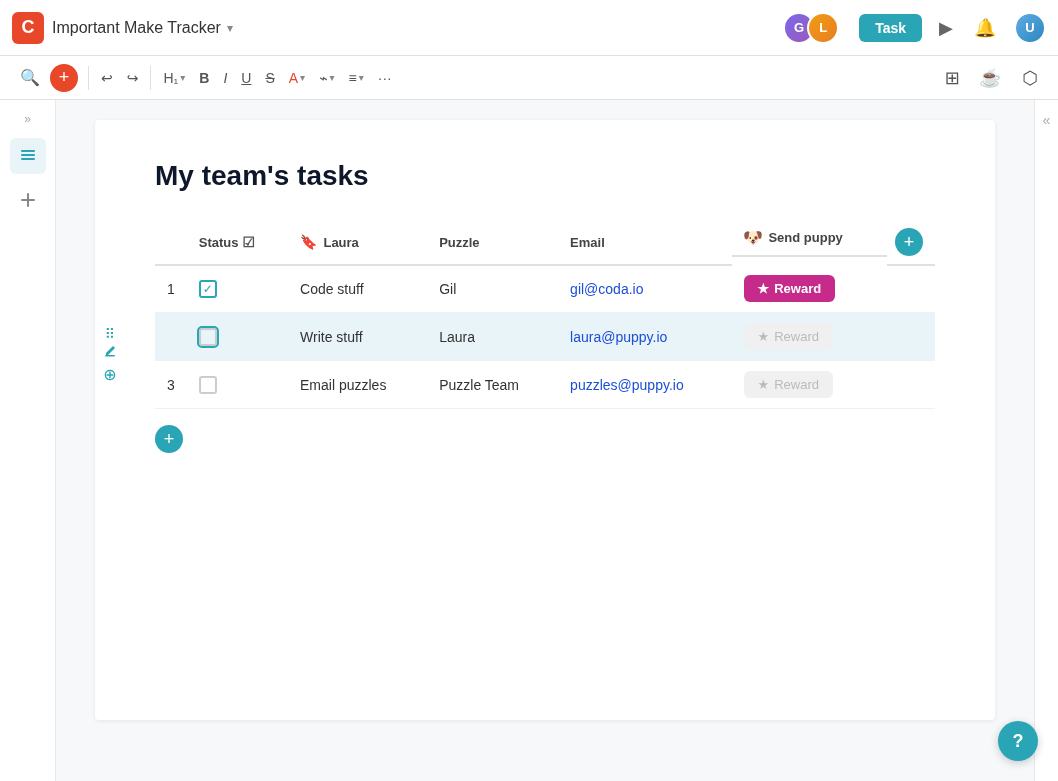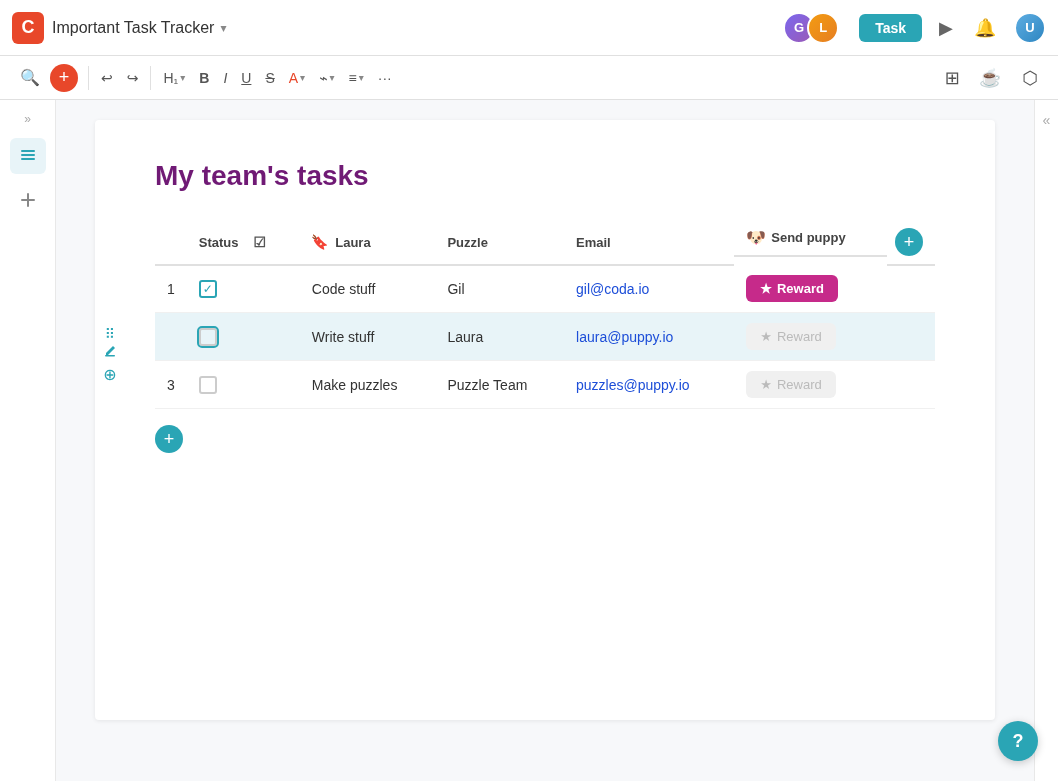--- a/index.html
+++ b/index.html
@@ -188,7 +188,7 @@
 <div class="top-bar">
   <div class="logo-icon">C</div>
   <div class="doc-title">
-    <span>Important Task Tracker</span>
+    <span>Important Make Tracker</span>
     <span class="chevron">▾</span>
   </div>
   <div class="top-bar-spacer"></div>

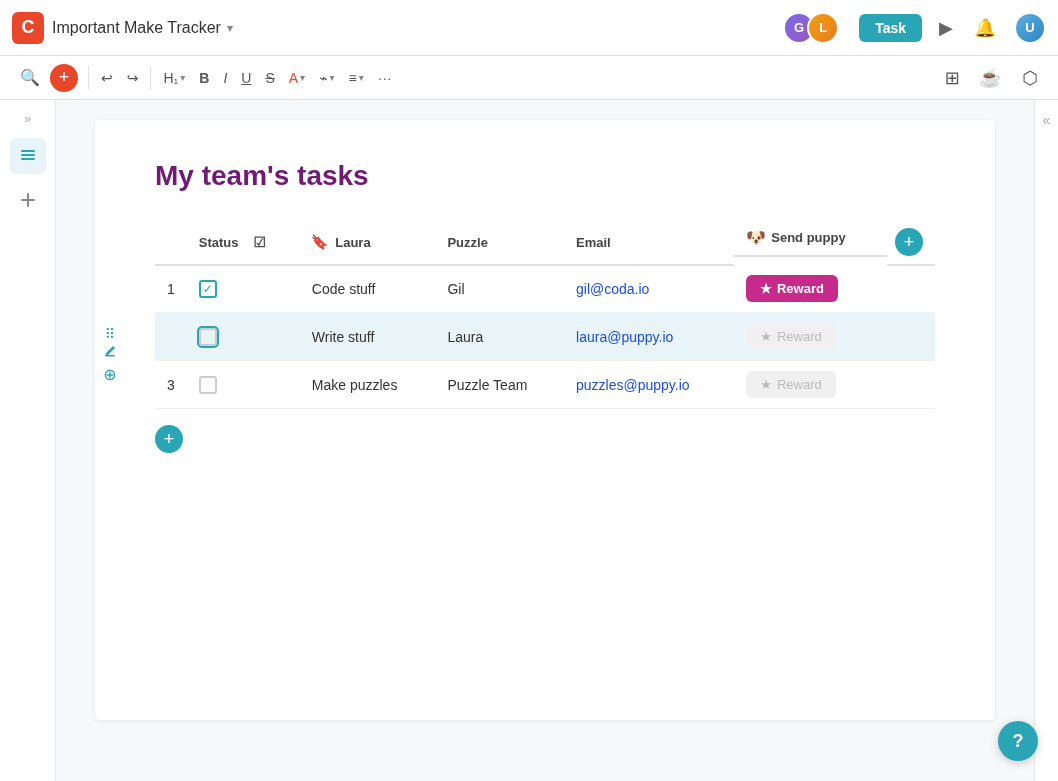--- a/index.html
+++ b/index.html
@@ -99,7 +99,7 @@
       border-radius: 4px;
     }
     .doc-title-h1 {
-      font-size: 28px; font-weight: 700; color: #701a75; margin-bottom: 28px;
+      font-size: 28px; font-weight: 700; color: #0f172a; margin-bottom: 28px;
     }
 
     

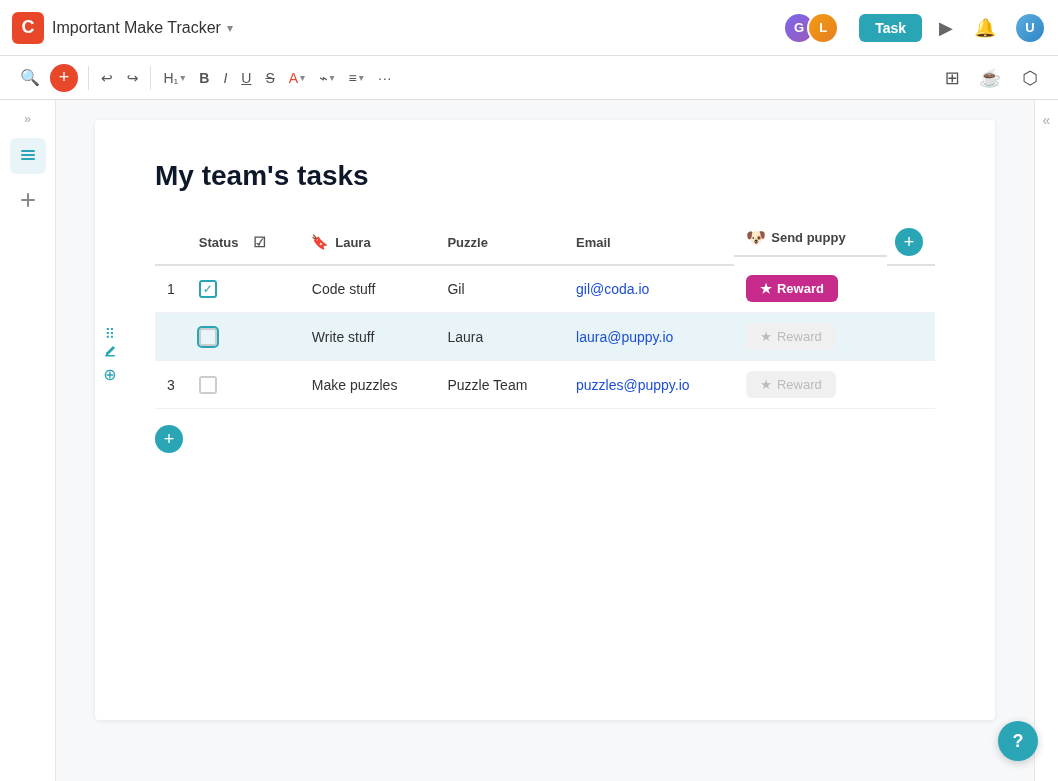--- a/index.html
+++ b/index.html
@@ -122,7 +122,7 @@
     .status-unchecked {
       width: 18px; height: 18px; border: 2px solid #ccc; border-radius: 3px;
     }
-    .th-status { display: flex; align-items: center; gap: 15px; }
+    .th-status { display: flex; align-items: center; gap: 4px; }
     .th-task { display: flex; align-items: center; gap: 6px; }
     .email-link { color: #1d4ed8; text-decoration: none; }
     .reward-btn-active {

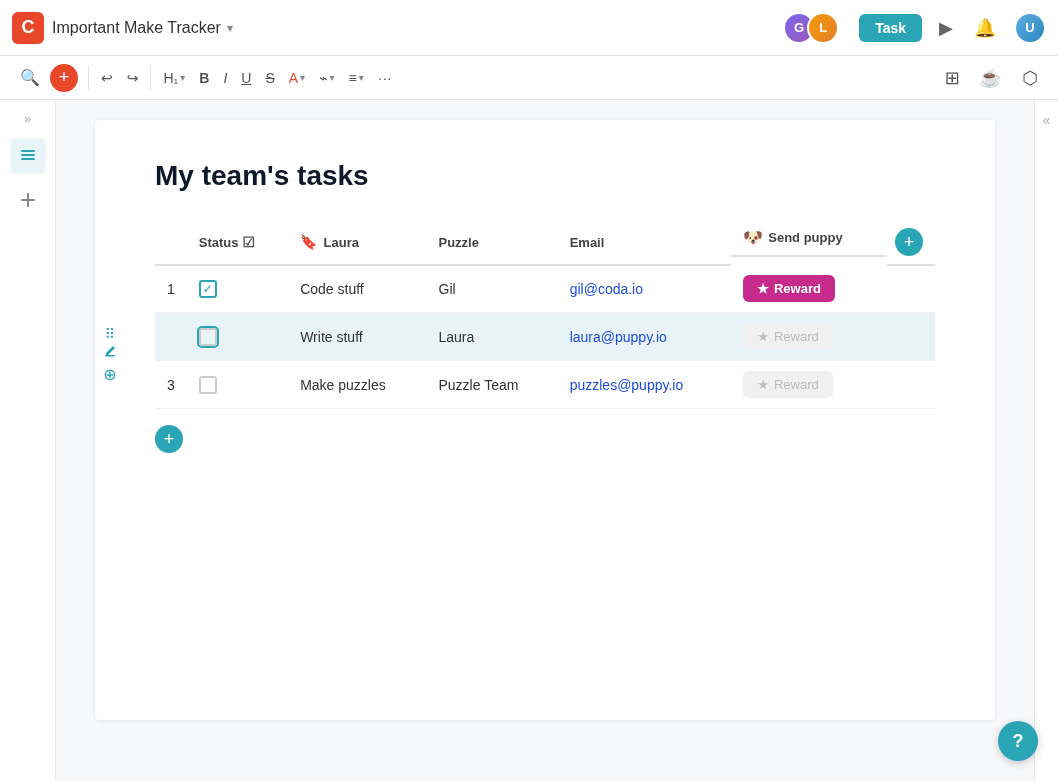--- a/index.html
+++ b/index.html
@@ -349,7 +349,7 @@
               <td>
                 <div class="status-unchecked"></div>
               </td>
-              <td>Make puzzles</td>
+              <td>Email puzzles</td>
               <td>Puzzle Team</td>
               <td>
                 <a class="email-link" href="#">puzzles@puppy.io</a>

